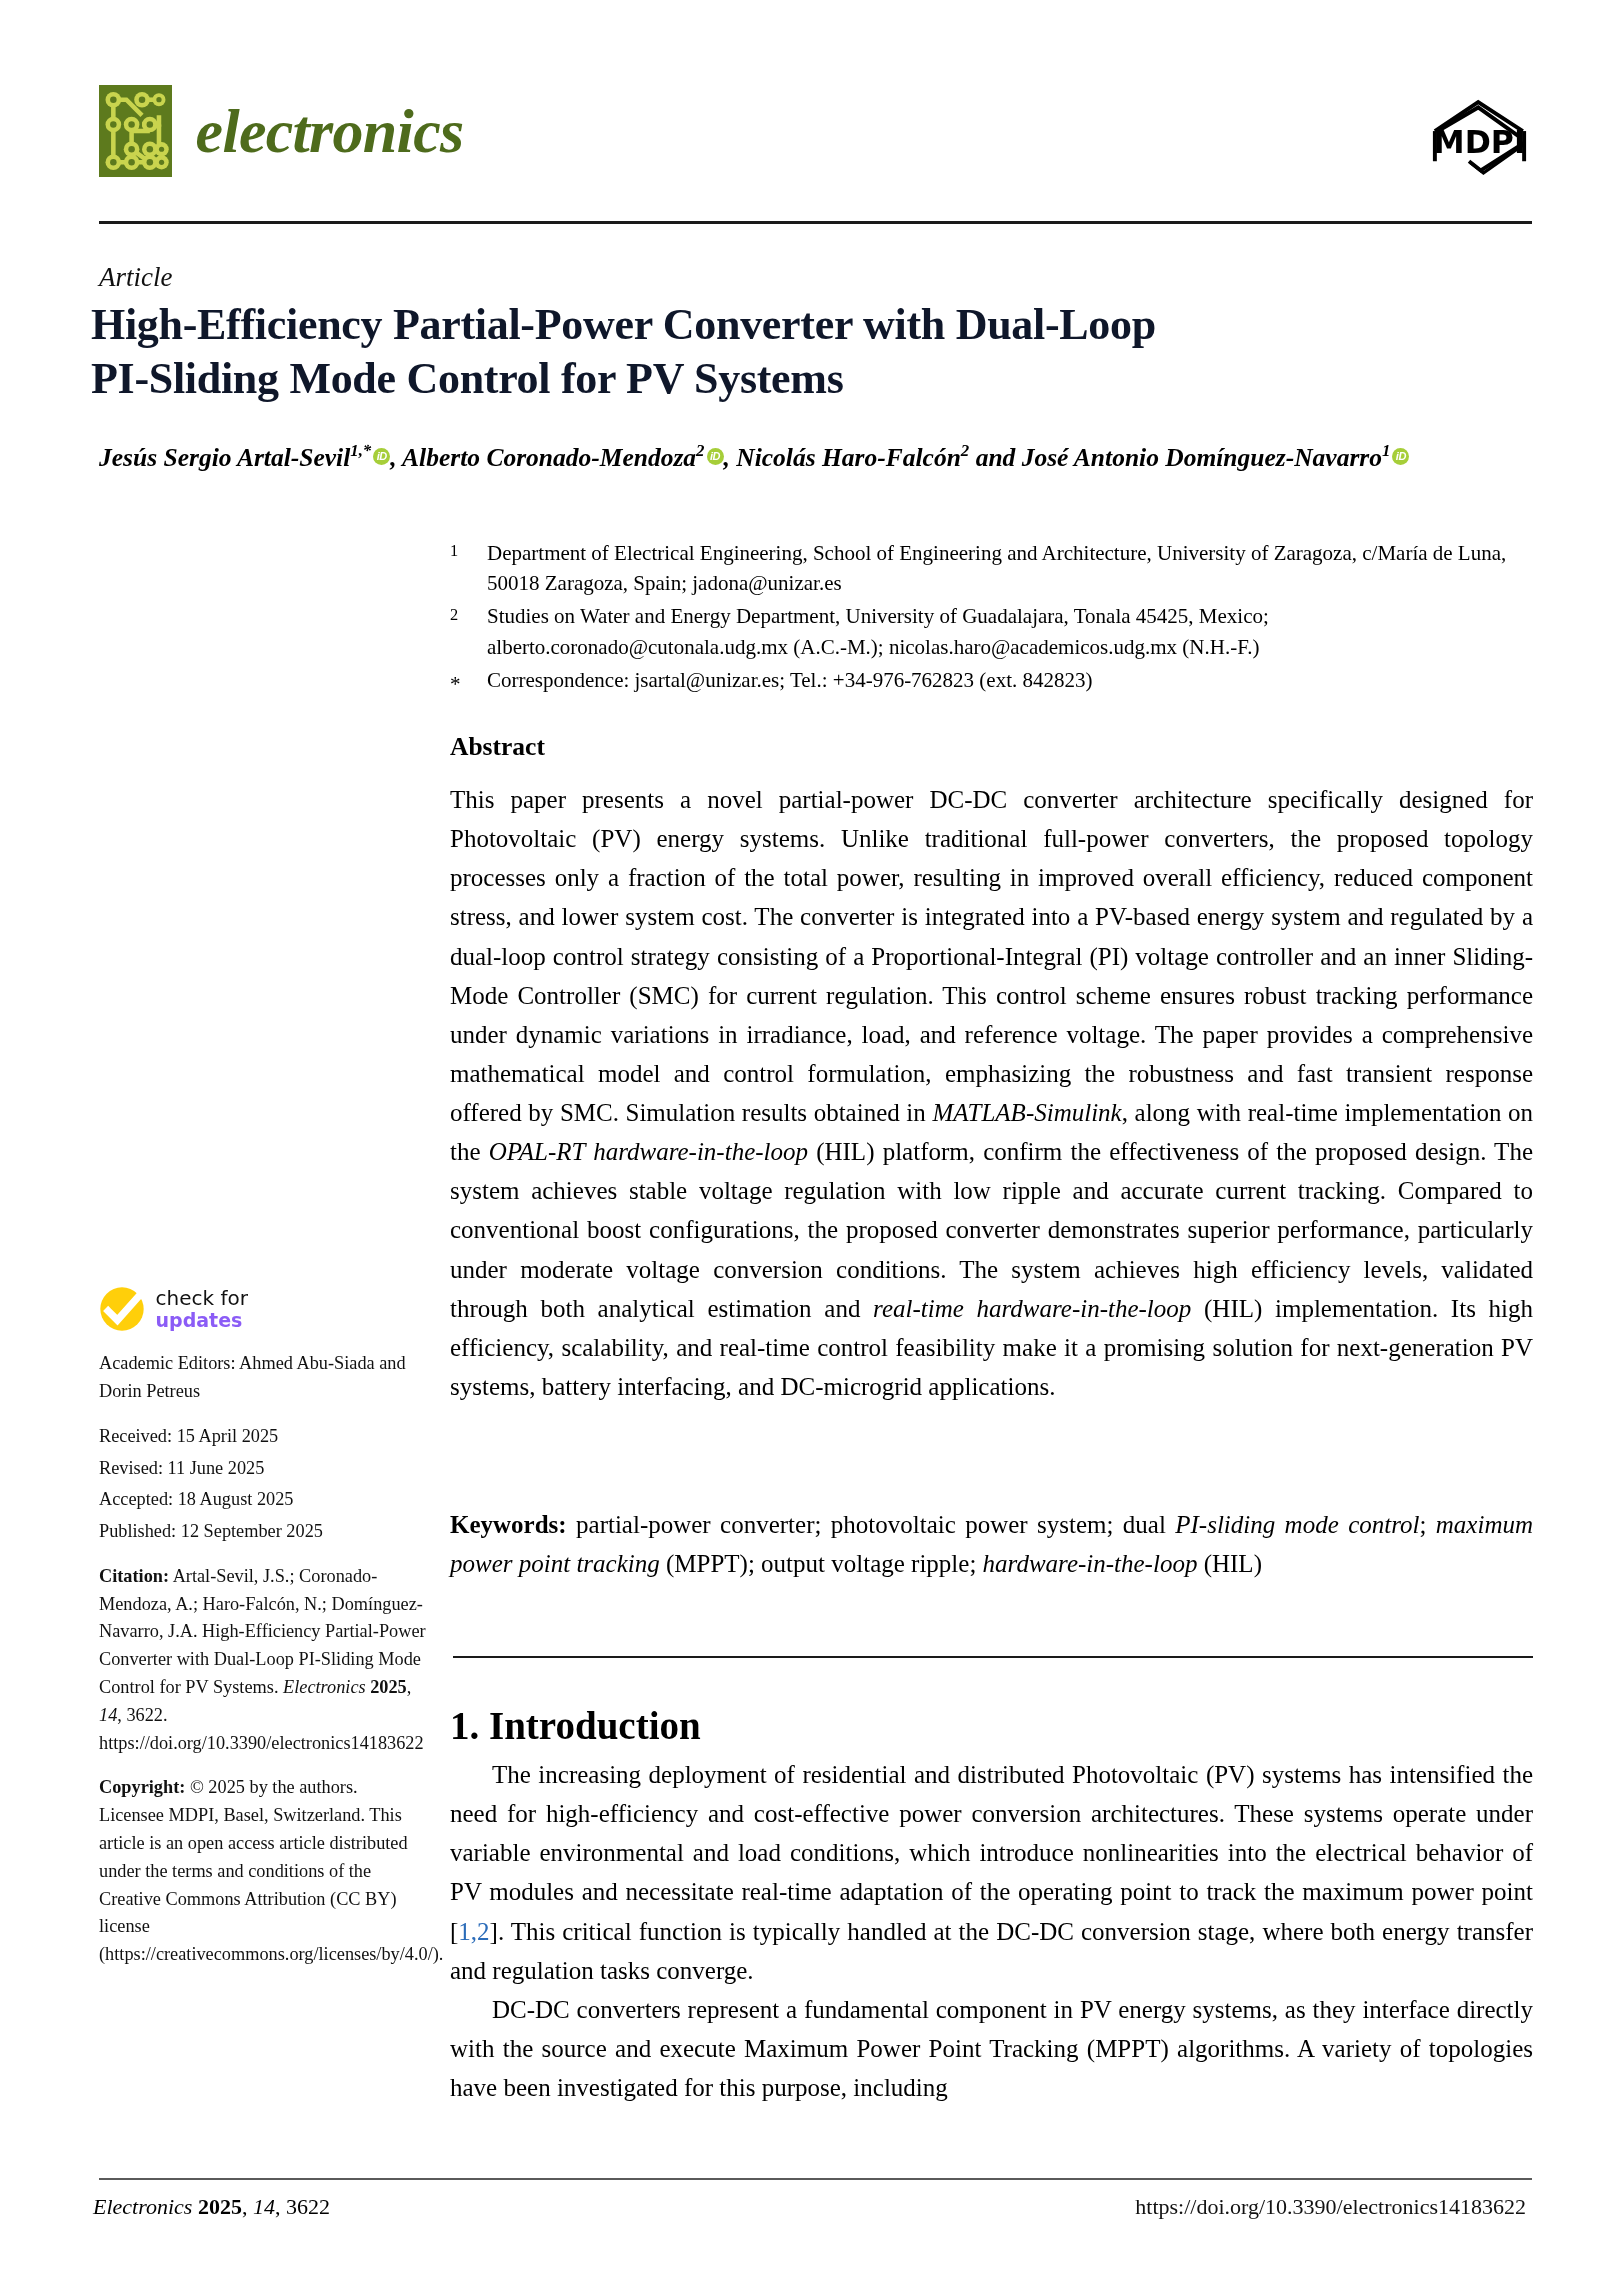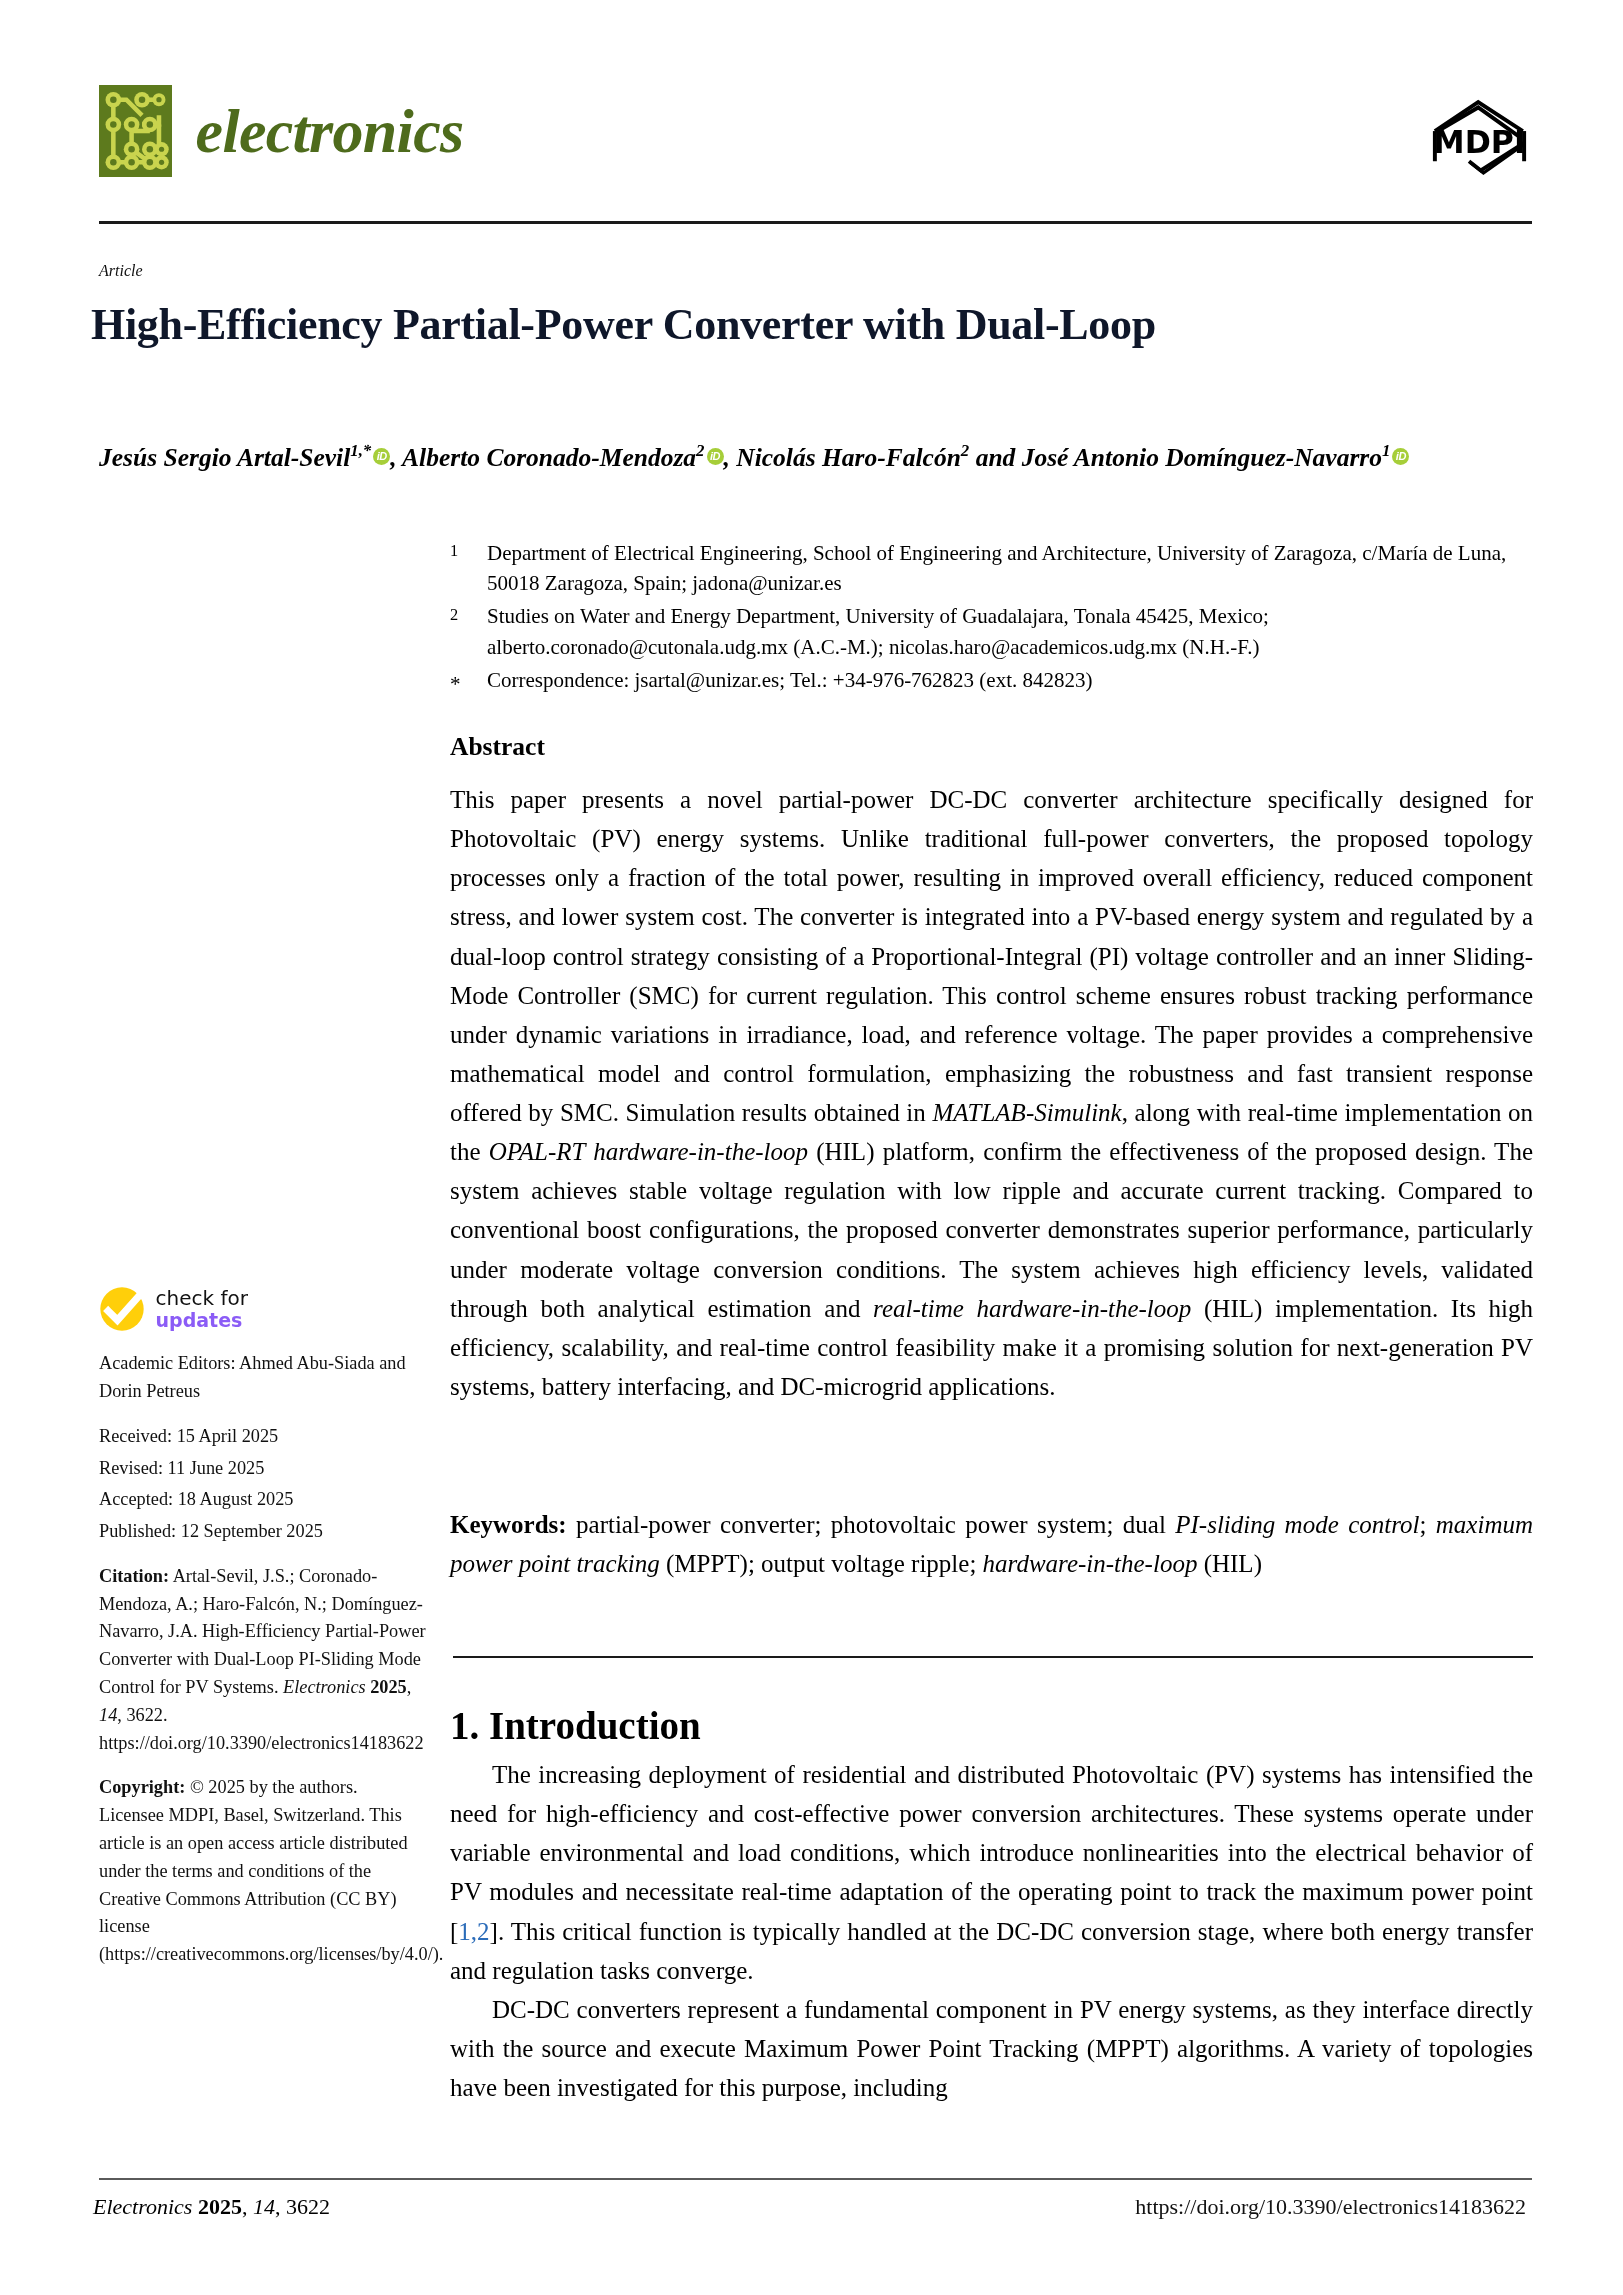--- a/index.html
+++ b/index.html
@@ -78,7 +78,7 @@
     left: 99px;
     top: 262px;
     font-style: italic;
-    font-size: 16px;
+    font-size: 27px;
     color: #111;
   }
   .title {

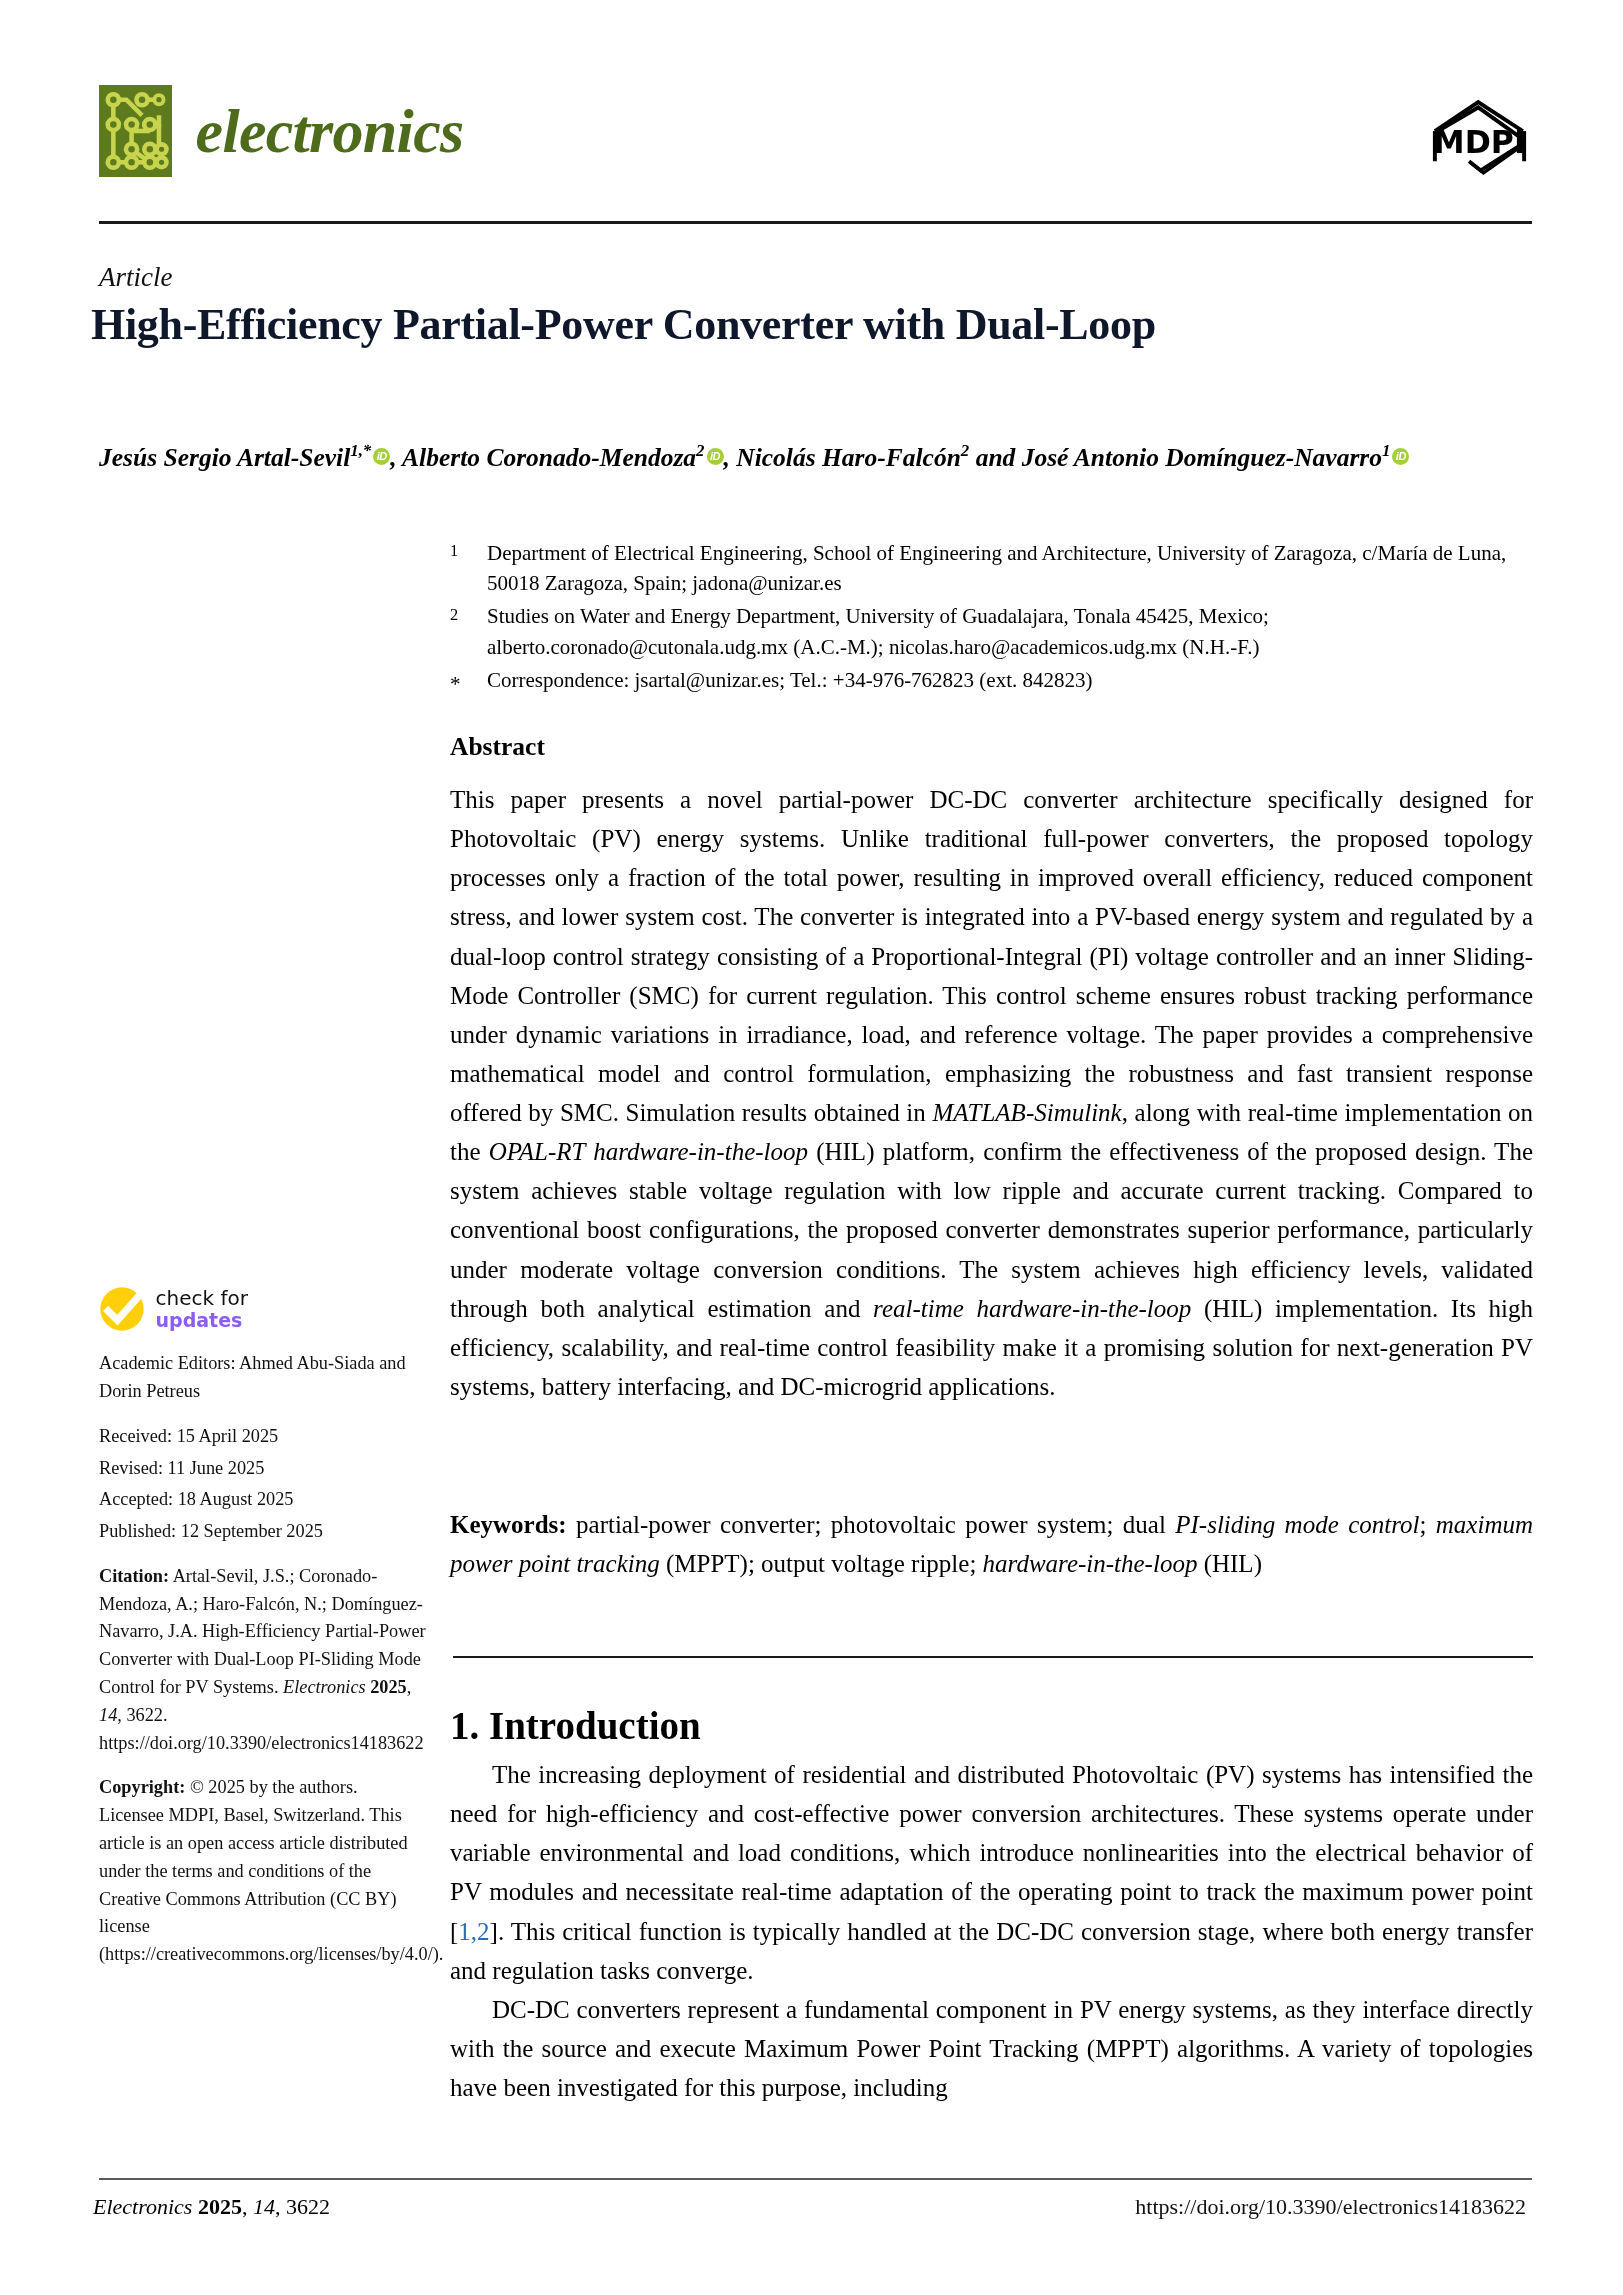--- a/index.html
+++ b/index.html
@@ -345,6 +345,7 @@
 
   <div class="title">
     <div>High-Efficiency Partial-Power Converter with Dual-Loop</div>
+    <div>PI-Sliding Mode Control for PV Systems</div>
   </div>
 
   <div class="authors" id="author-list"><span>Jesús Sergio Artal-Sevil</span><span class="sup">1,*</span><span class="orcid">iD</span>, <span>Alberto Coronado-Mendoza</span><span class="sup">2</span><span class="orcid">iD</span>, <span>Nicolás Haro-Falcón</span><span class="sup">2</span> and <span>José Antonio Domínguez-Navarro</span><span class="sup">1</span><span class="orcid">iD</span></div>

